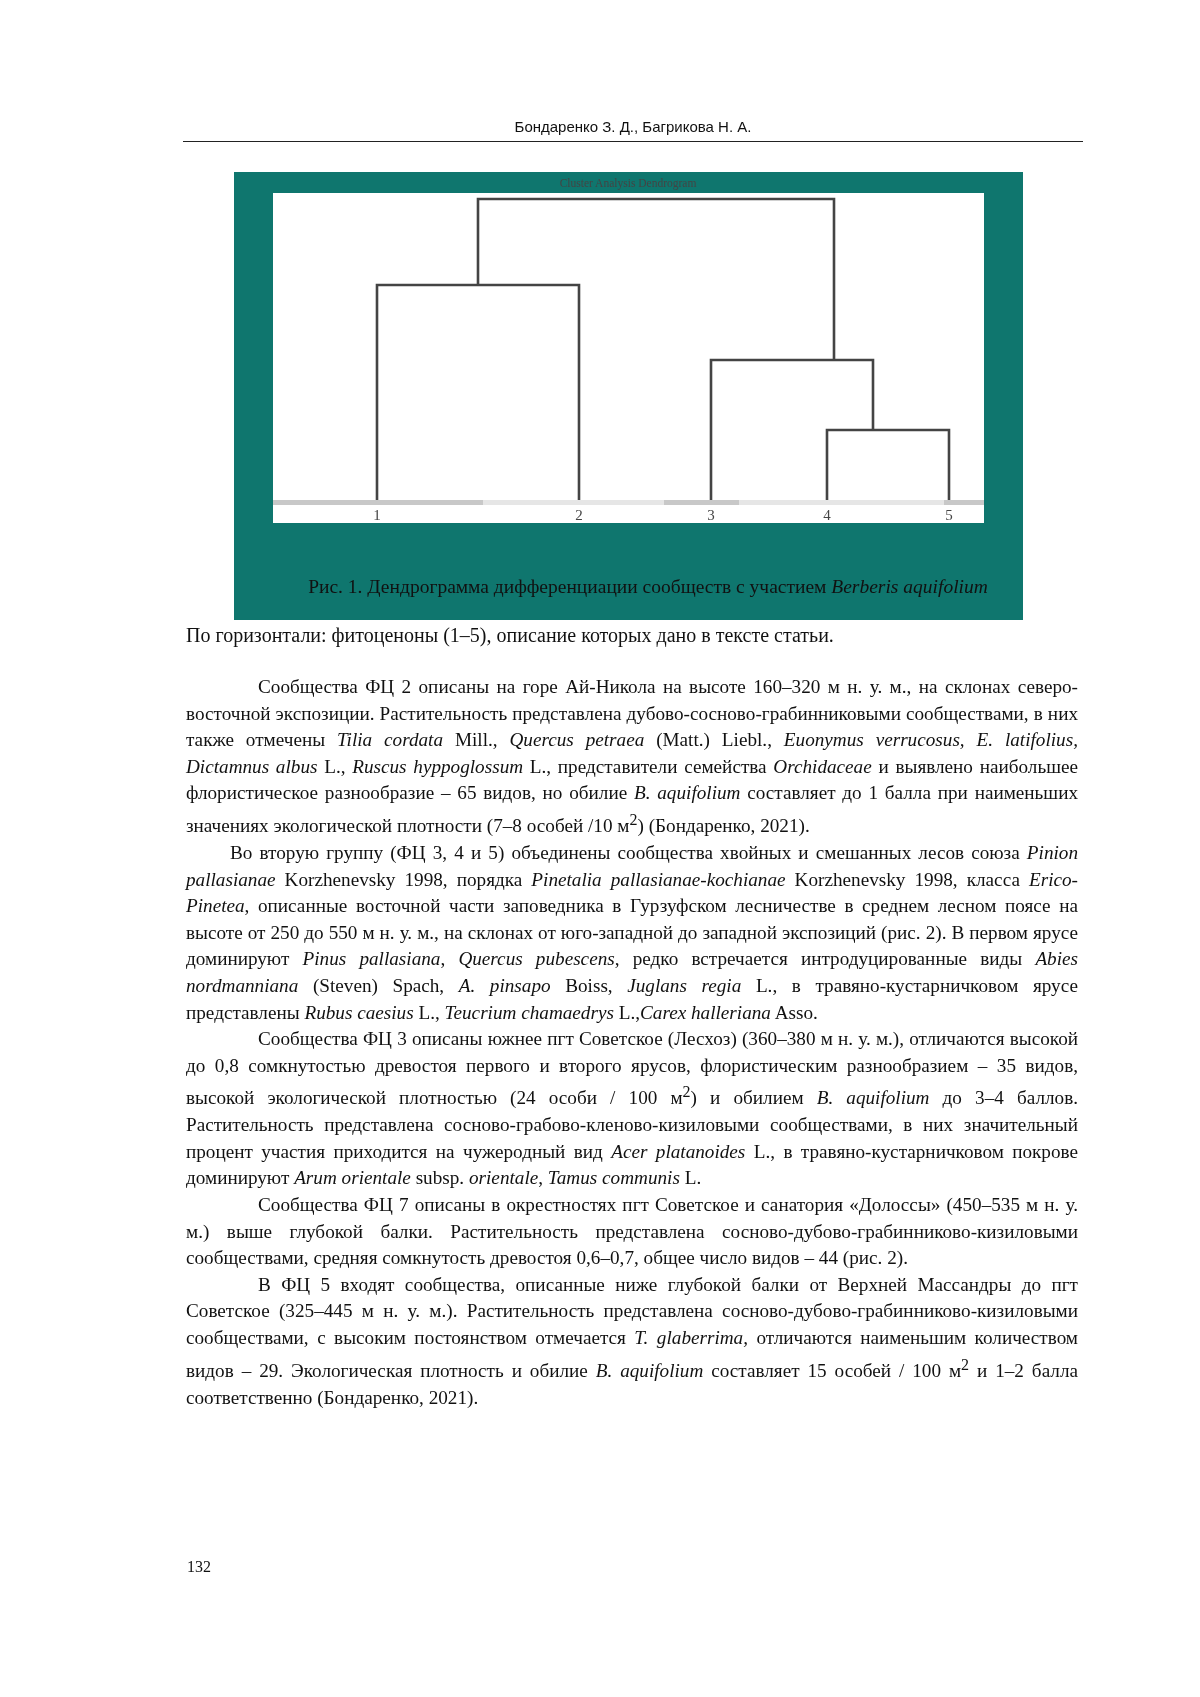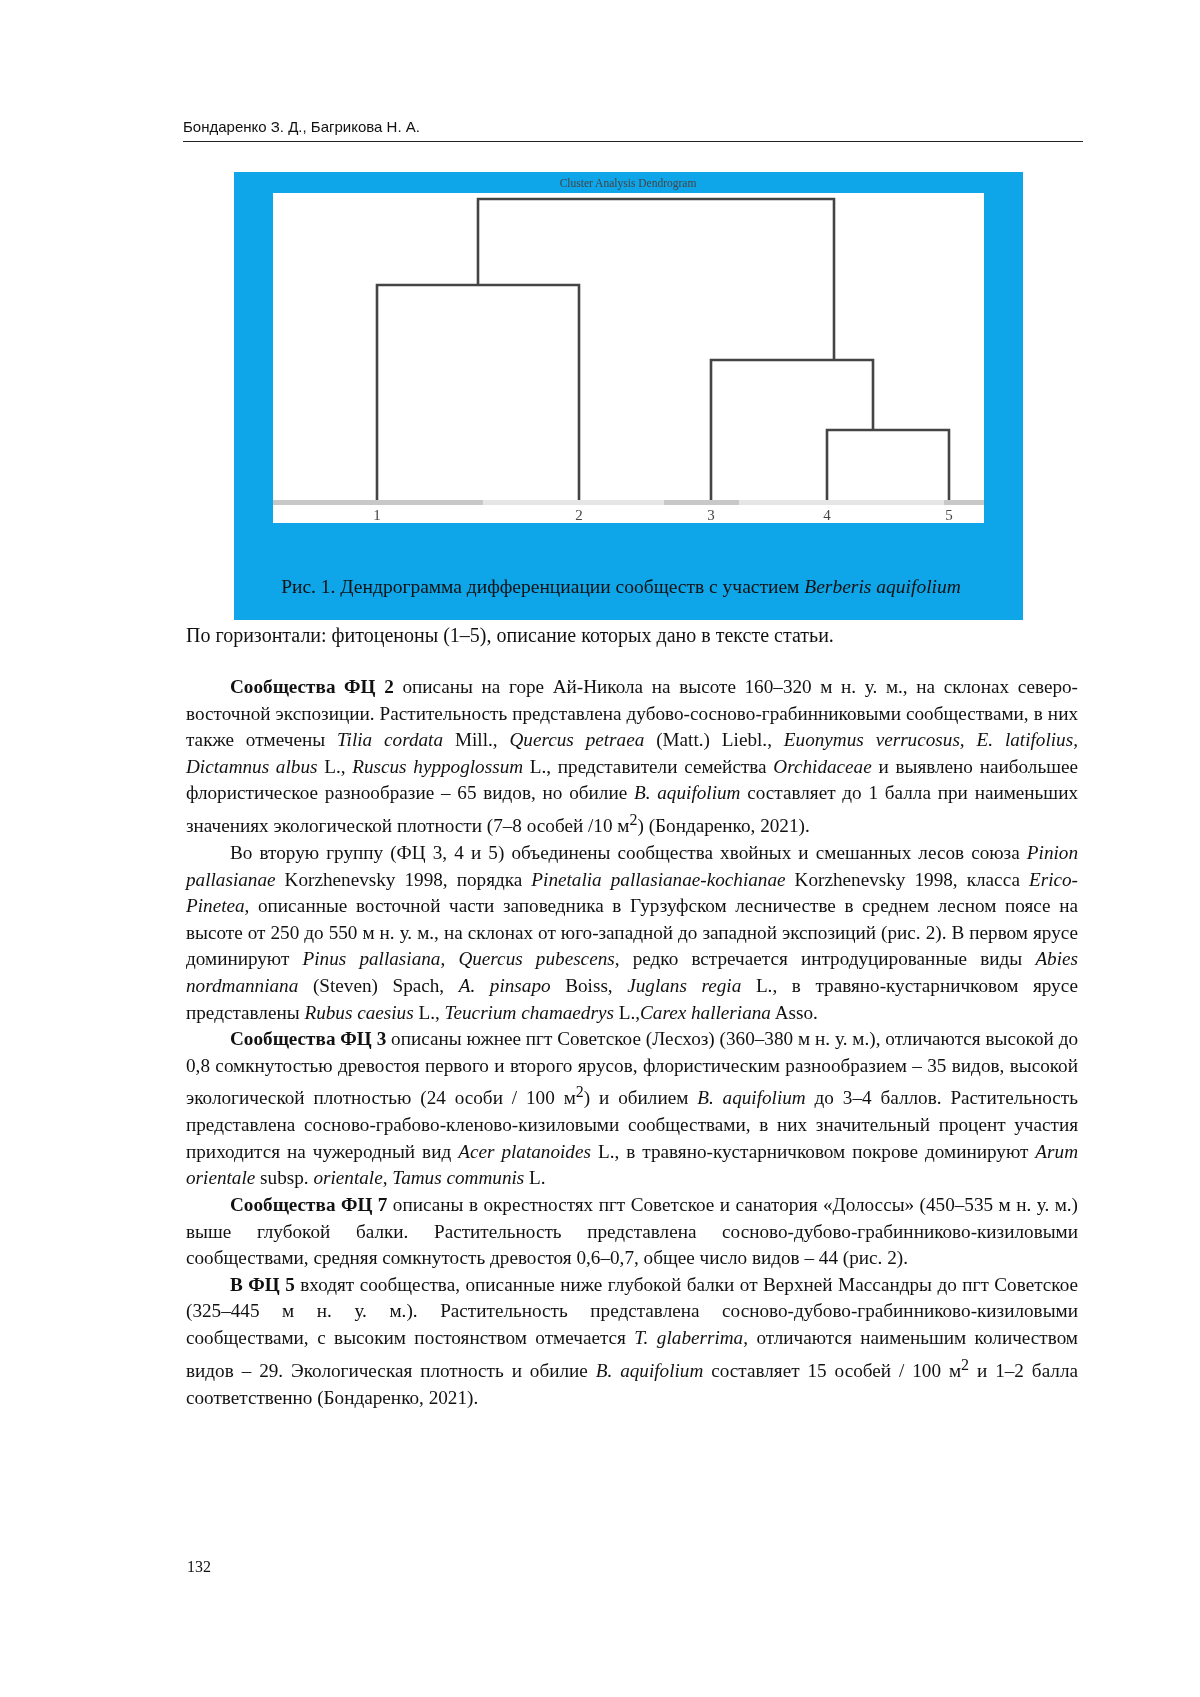--- a/index.html
+++ b/index.html
@@ -6,7 +6,7 @@
   body { width: 1200px; height: 1697px; position: relative; overflow: hidden; color: #111; }
   .header-text {
     position: absolute; left: 183px; width: 900px; top: 118px;
-    font-family: "Liberation Sans", sans-serif; font-size: 15px; color: #111;
+    text-align: center; font-family: "Liberation Sans", sans-serif; font-size: 15px; color: #111;
   }
   .header-rule { position: absolute; left: 183px; width: 900px; top: 141px; height: 0; border-top: 1.5px solid #222; }
   .figure { position: absolute; left: 234px; top: 172px; width: 789px; height: 448px; background: #0ea5e9; }

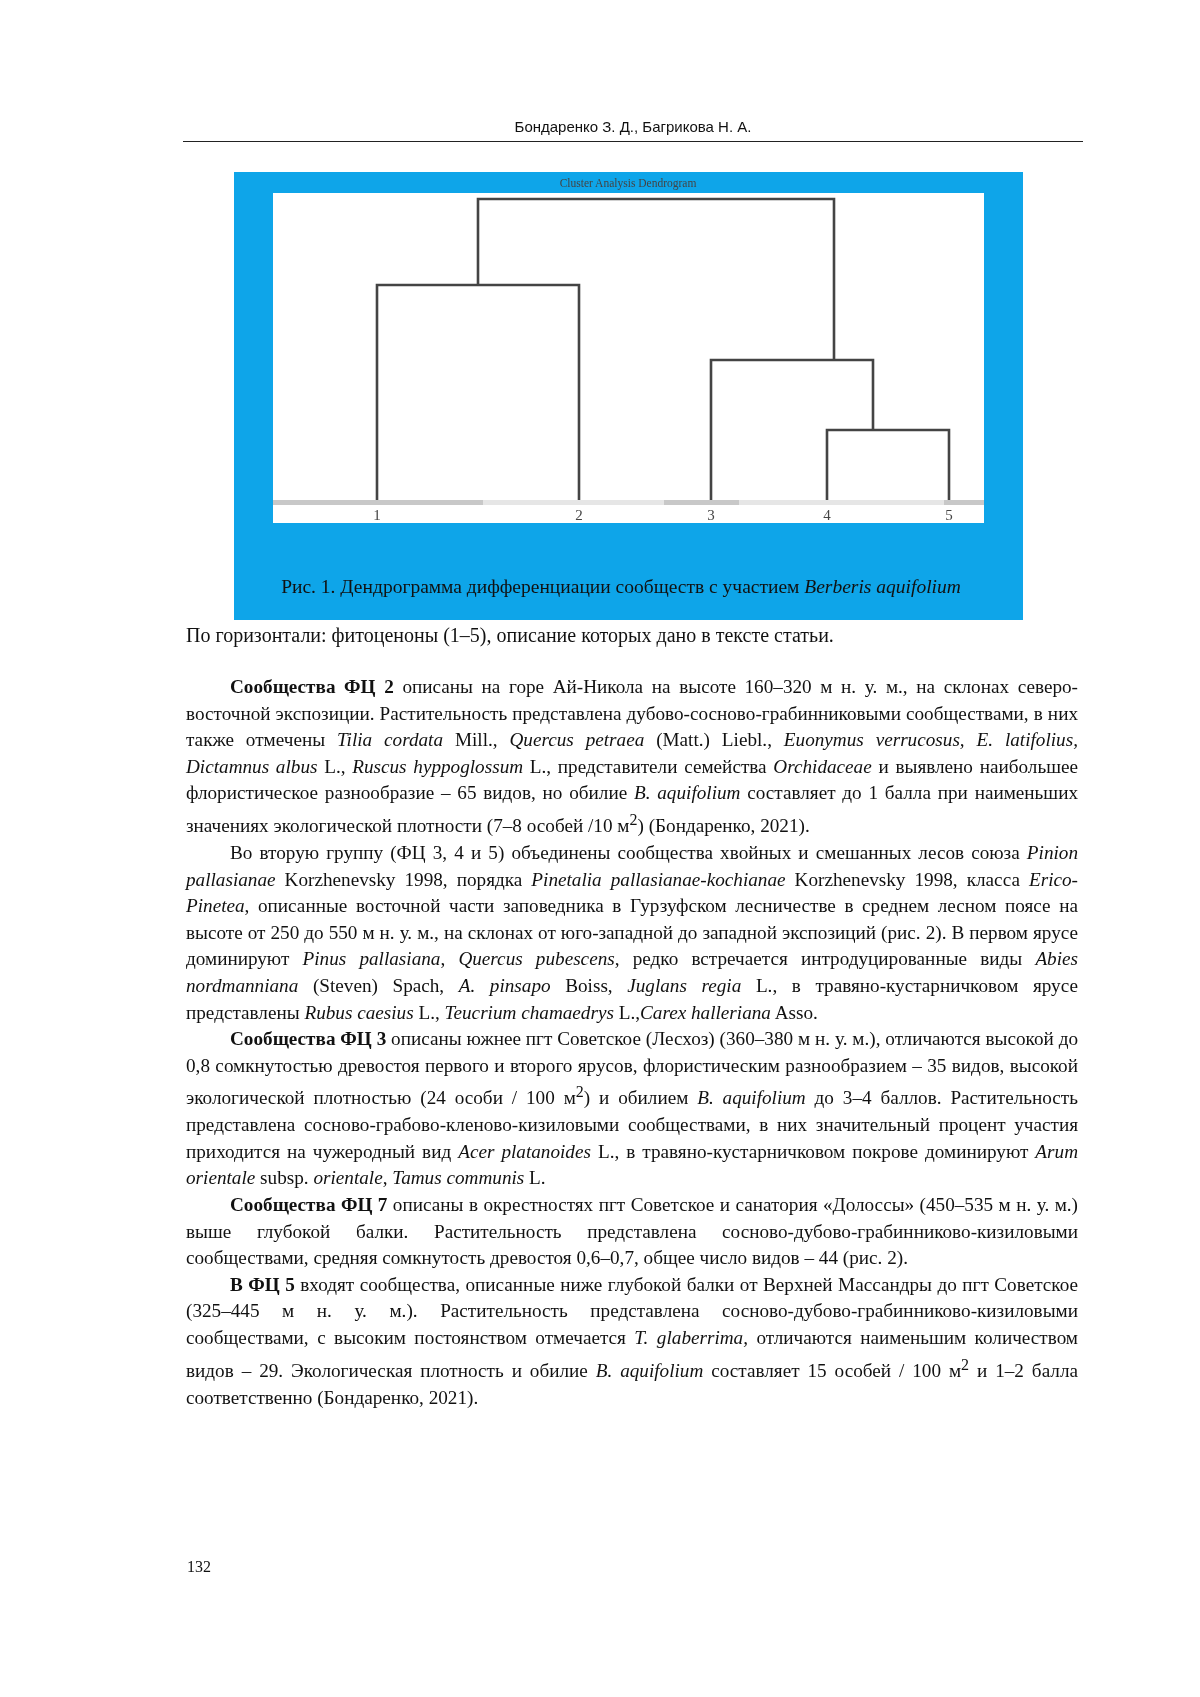--- a/index.html
+++ b/index.html
@@ -9,7 +9,7 @@
     text-align: center; font-family: "Liberation Sans", sans-serif; font-size: 15px; color: #111;
   }
   .header-rule { position: absolute; left: 183px; width: 900px; top: 141px; height: 0; border-top: 1.5px solid #222; }
-  .figure { position: absolute; left: 234px; top: 172px; width: 789px; height: 448px; background: #0ea5e9; }
+  .figure { position: absolute; left: 234px; top: 172px; width: 789px; height: 448px; background: #0f766e; }
   .figure svg { position: absolute; left: 0; top: 0; }
   .caption {
     position: absolute; left: 171px; width: 900px; top: 574px;

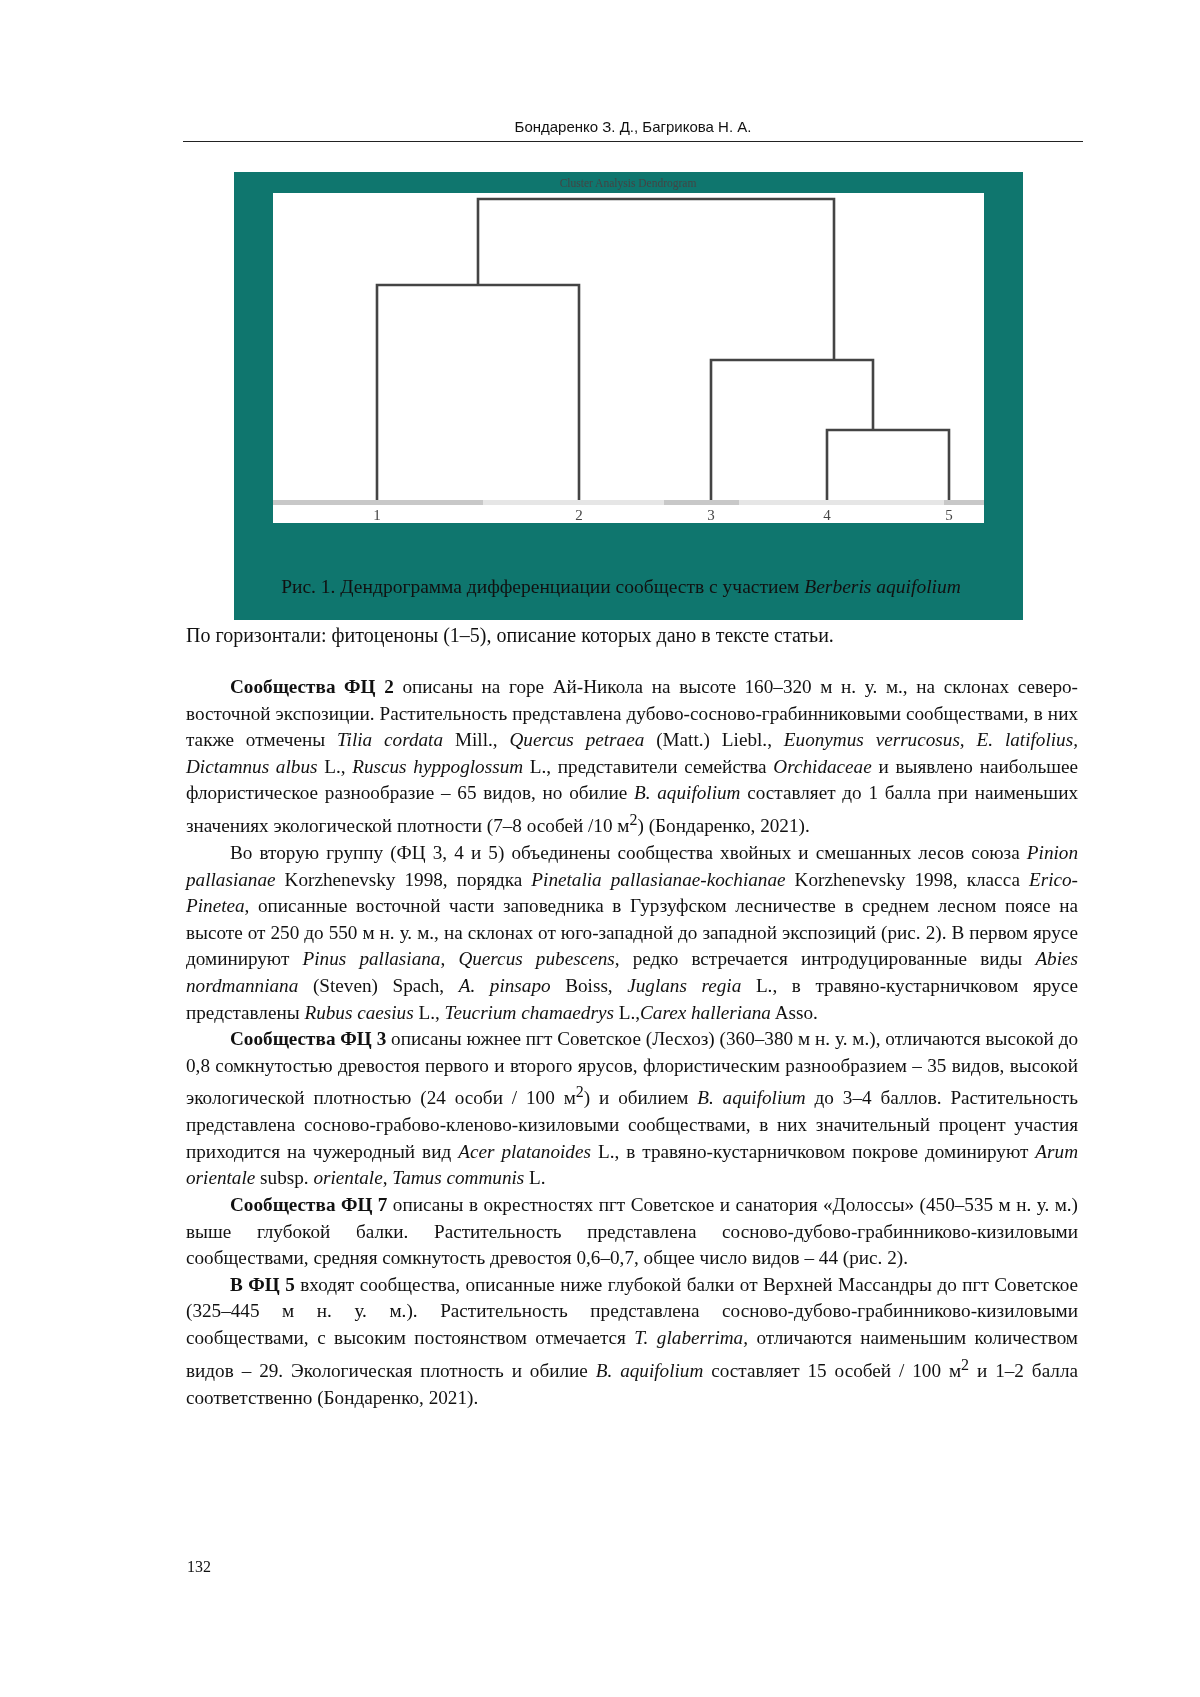--- a/index.html
+++ b/index.html
@@ -12,7 +12,7 @@
   .figure { position: absolute; left: 234px; top: 172px; width: 789px; height: 448px; background: #0f766e; }
   .figure svg { position: absolute; left: 0; top: 0; }
   .caption {
-    position: absolute; left: 171px; width: 900px; top: 574px;
+    position: absolute; left: 198px; width: 900px; top: 574px;
     text-align: center; font-family: "Liberation Serif", serif; font-size: 19.5px; line-height: 26px;
   }
   .caption-note {

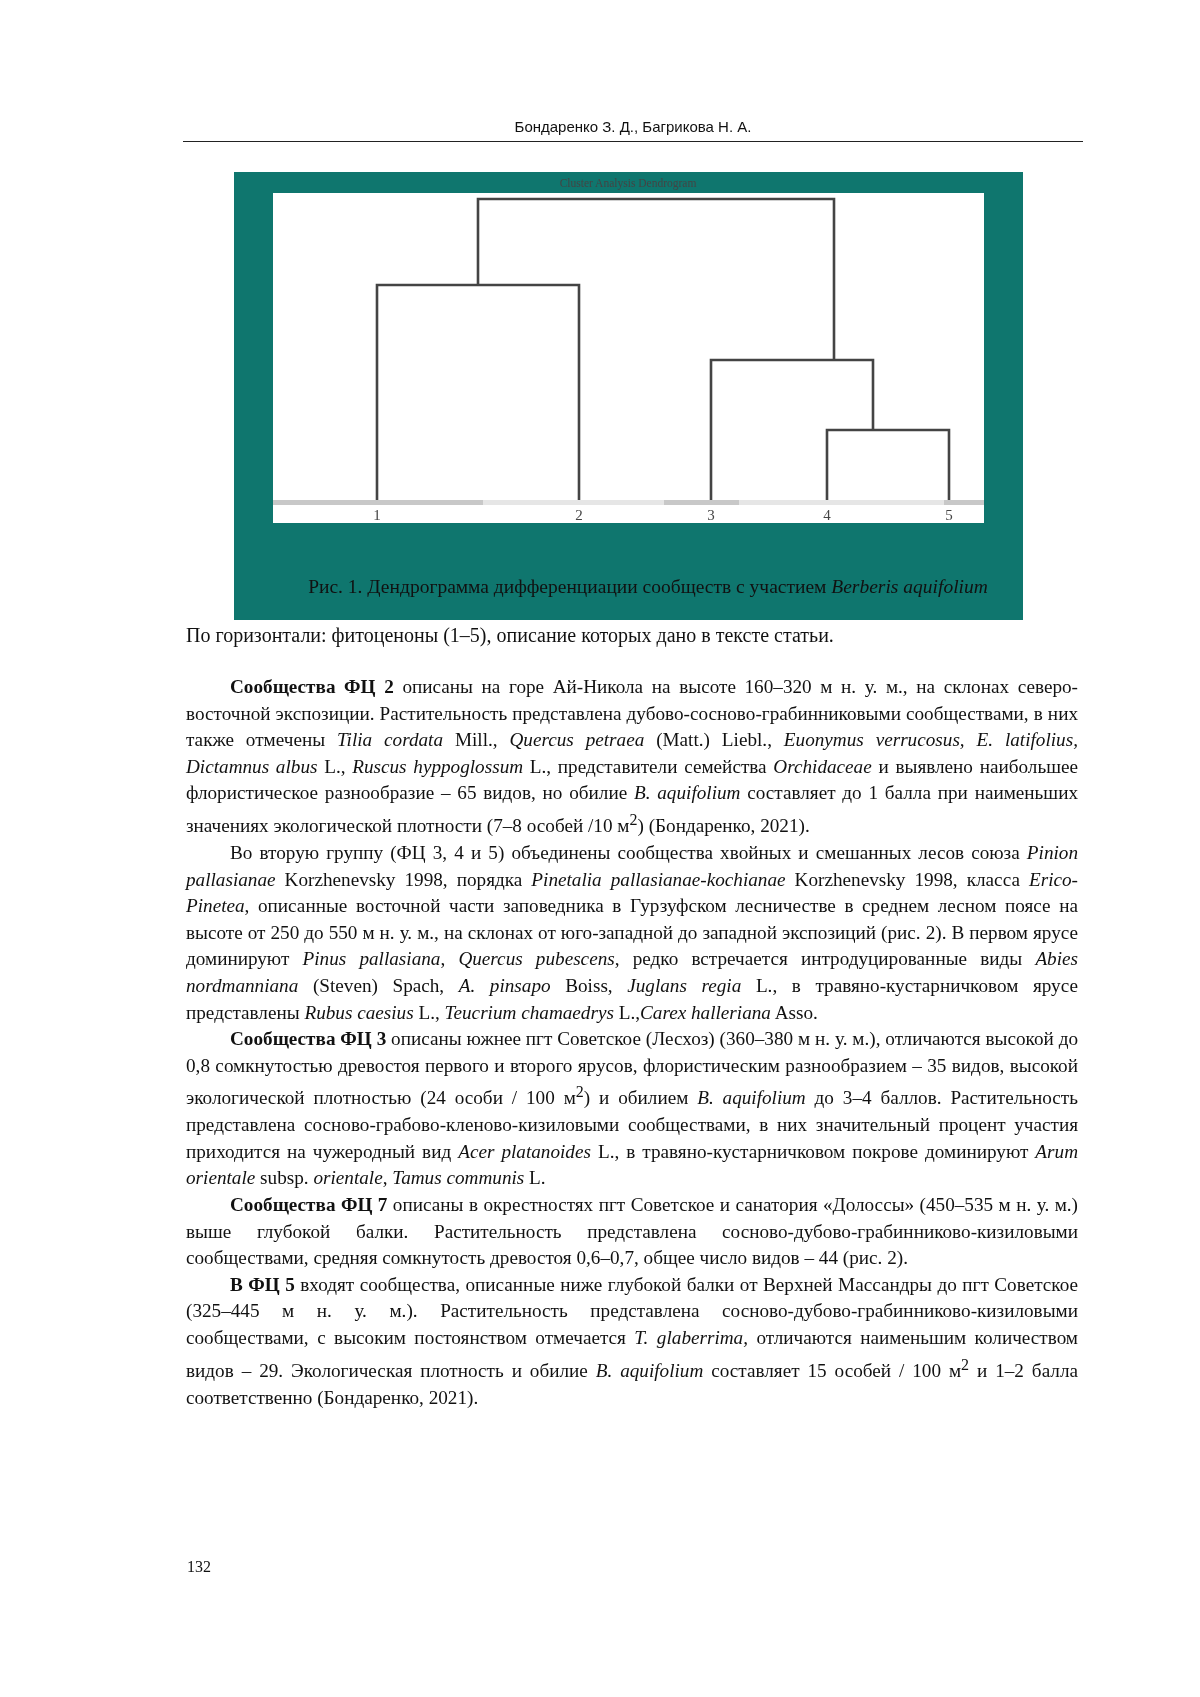--- a/index.html
+++ b/index.html
@@ -24,7 +24,7 @@
     font-family: "Liberation Serif", serif; font-size: 19.2px; line-height: 26.6px;
   }
   .body-text p { margin: 0; text-align: justify; text-indent: 44px; }
-  .body-text b { font-weight: bold; }
+  .body-text b { font-weight: normal; margin-left: 28px; }
   .page-number {
     position: absolute; left: 187px; top: 1558px;
     font-family: "Liberation Serif", serif; font-size: 16px;

